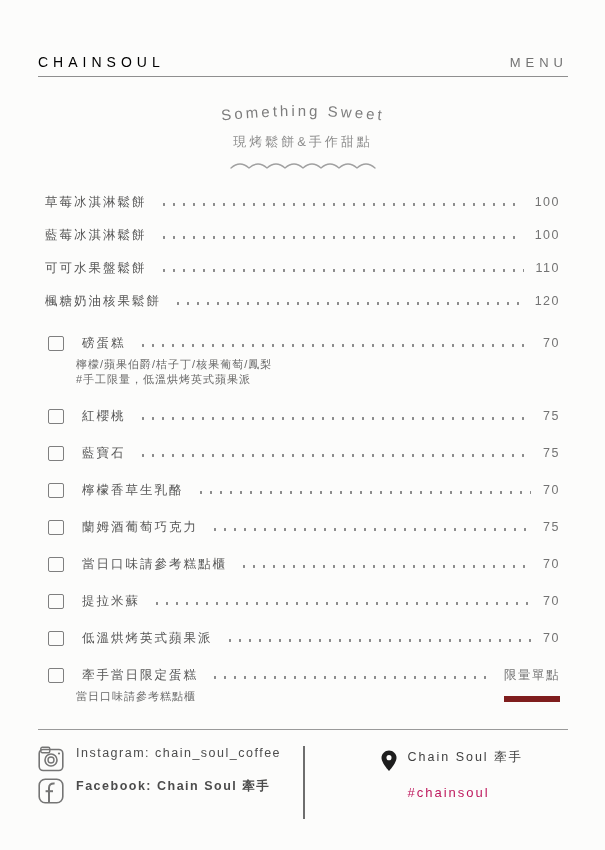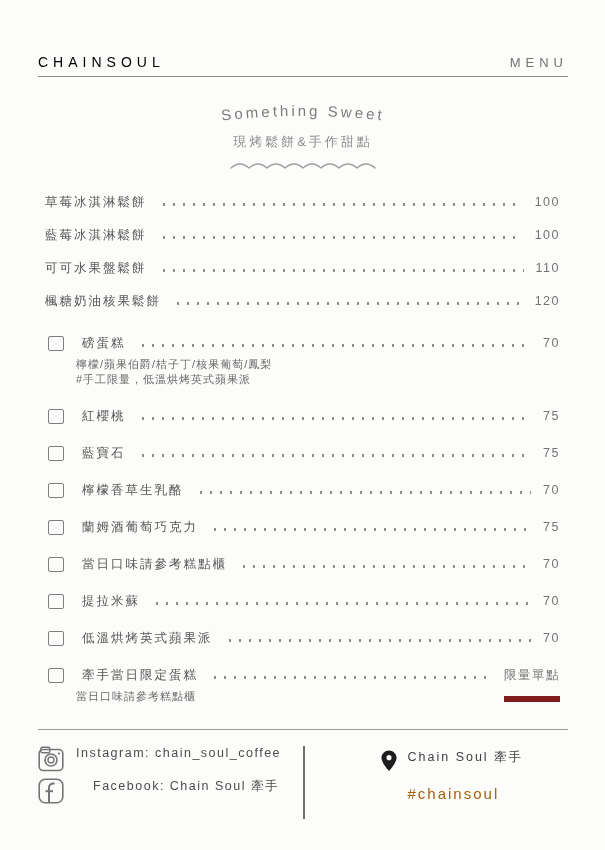--- a/index.html
+++ b/index.html
@@ -54,7 +54,7 @@
   .social-row + .social-row { margin-top: 0; }
   .social-icon { width: 26px; height: 26px; flex: none; margin-right: 12px; }
   .social-label { font-size: 12.5px; letter-spacing: 1.5px; color: #4c4c4c; white-space: nowrap; }
-  .fb-label { margin-left: 17px; }
+  .fb-label { margin-left: 0; font-weight: bold; }
   .footer-divider { width: 1.5px; height: 73px; background: #6e6e6e; flex: none; }
   .place-col { margin-left: 75px; padding-top: 3px; }
   .place-row { display: flex; }

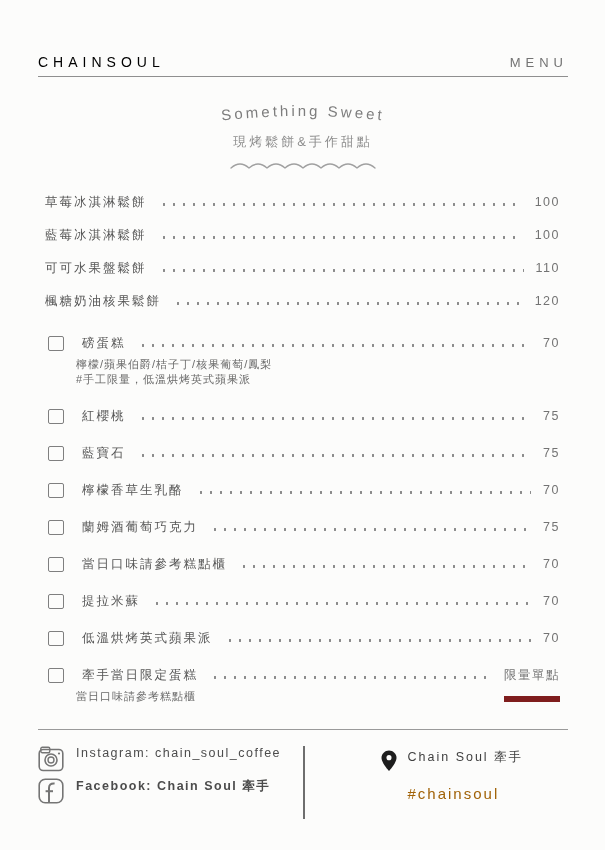--- a/index.html
+++ b/index.html
@@ -60,7 +60,7 @@
   .place-row { display: flex; }
   .pin-svg { width: 18px; height: 24px; margin-right: 10px; flex: none; }
   .place-name { font-size: 12.5px; letter-spacing: 2px; color: #3f3f3f; white-space: nowrap; }
-  .hashtag { font-size: 15px; letter-spacing: 2px; color: #a16207; margin-left: 28px; margin-top: 12px; }
+  .hashtag { font-size: 13px; letter-spacing: 2px; color: #be185d; margin-left: 28px; margin-top: 12px; }
 </style>
 </head>
 <body>

